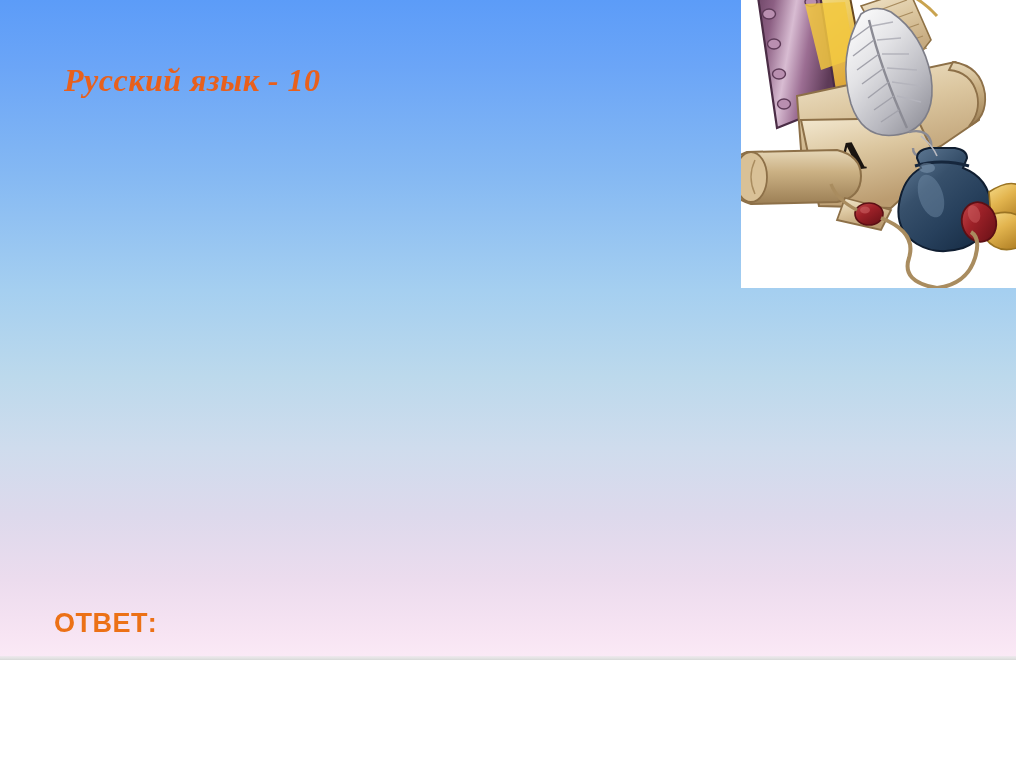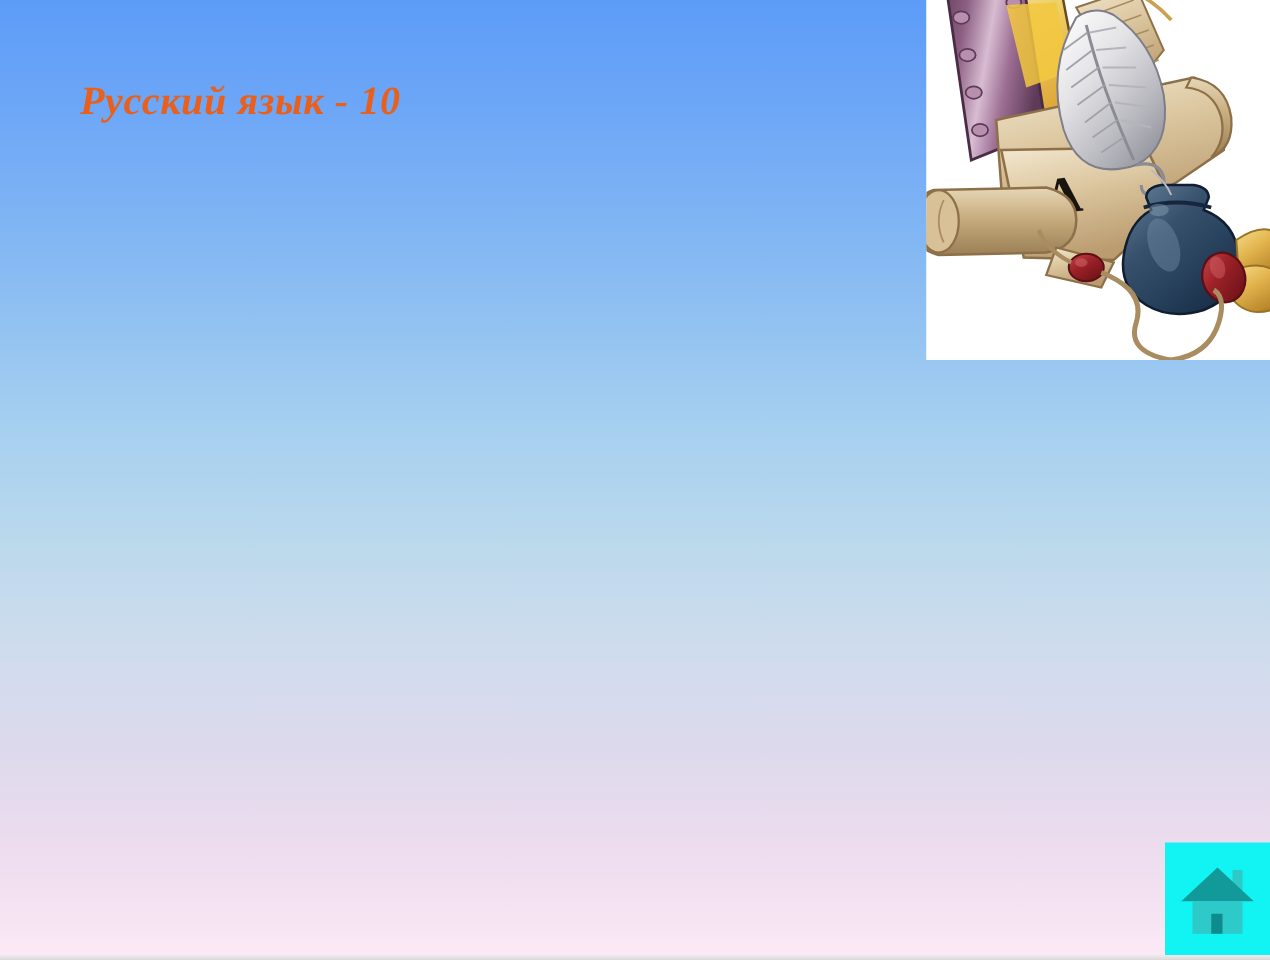--- a/index.html
+++ b/index.html
@@ -14,7 +14,7 @@
   #slide {
     position: relative;
     width: 1016px;
-    height: 768px;
+    height: 660px;
     overflow: hidden;
     background: linear-gradient(to bottom,
         #5c9cf8 0%,

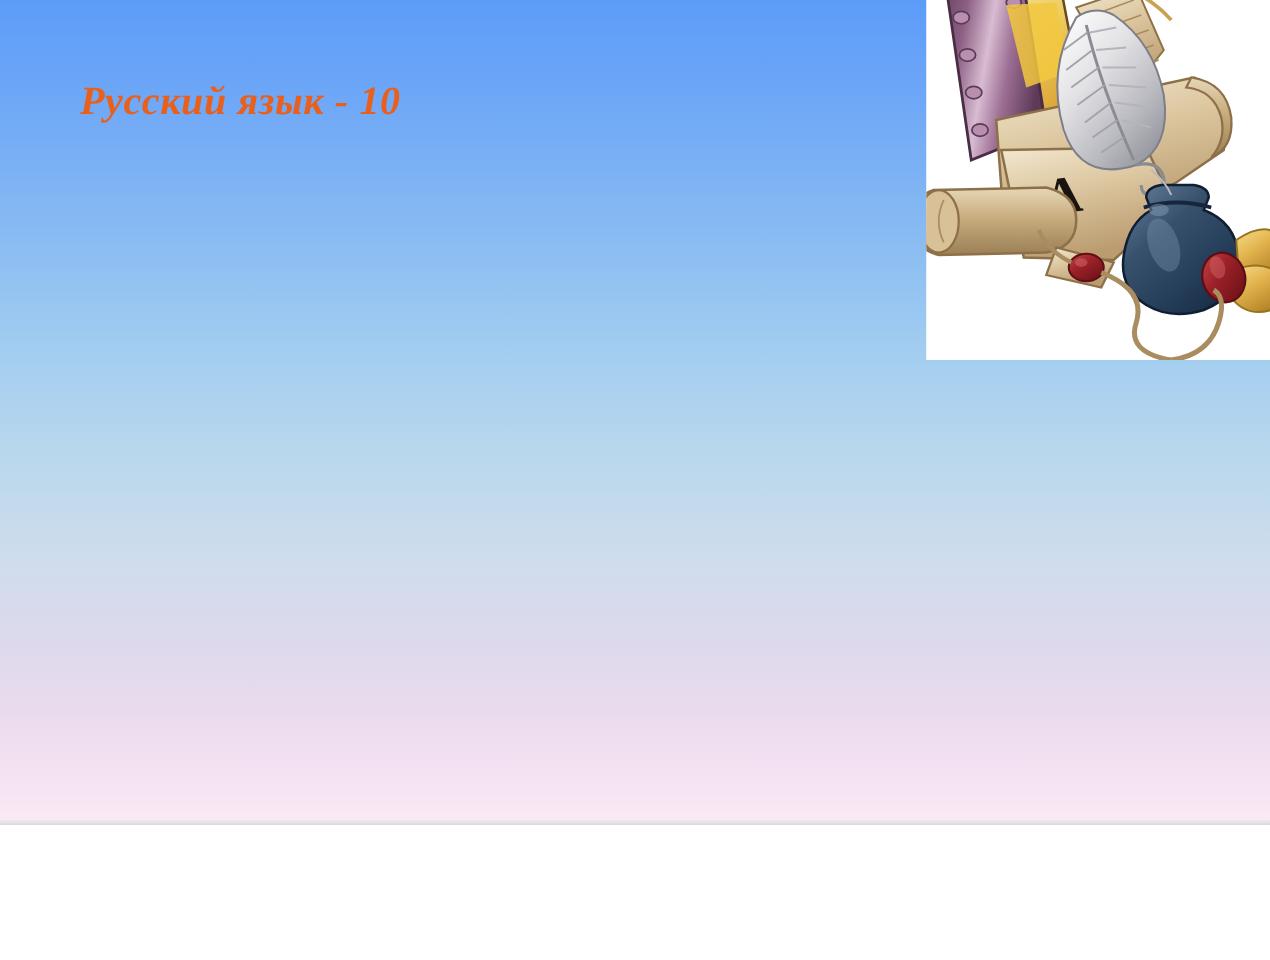--- a/index.html
+++ b/index.html
@@ -119,6 +119,7 @@
   <div class="slide-title">Русский язык  - 10</div>
 
 
+  <div class="answer-label">ОТВЕТ:</div>
 
   <div class="clipart-panel">
     <svg width="275" height="288" viewBox="0 0 275 288" xmlns="http://www.w3.org/2000/svg">

